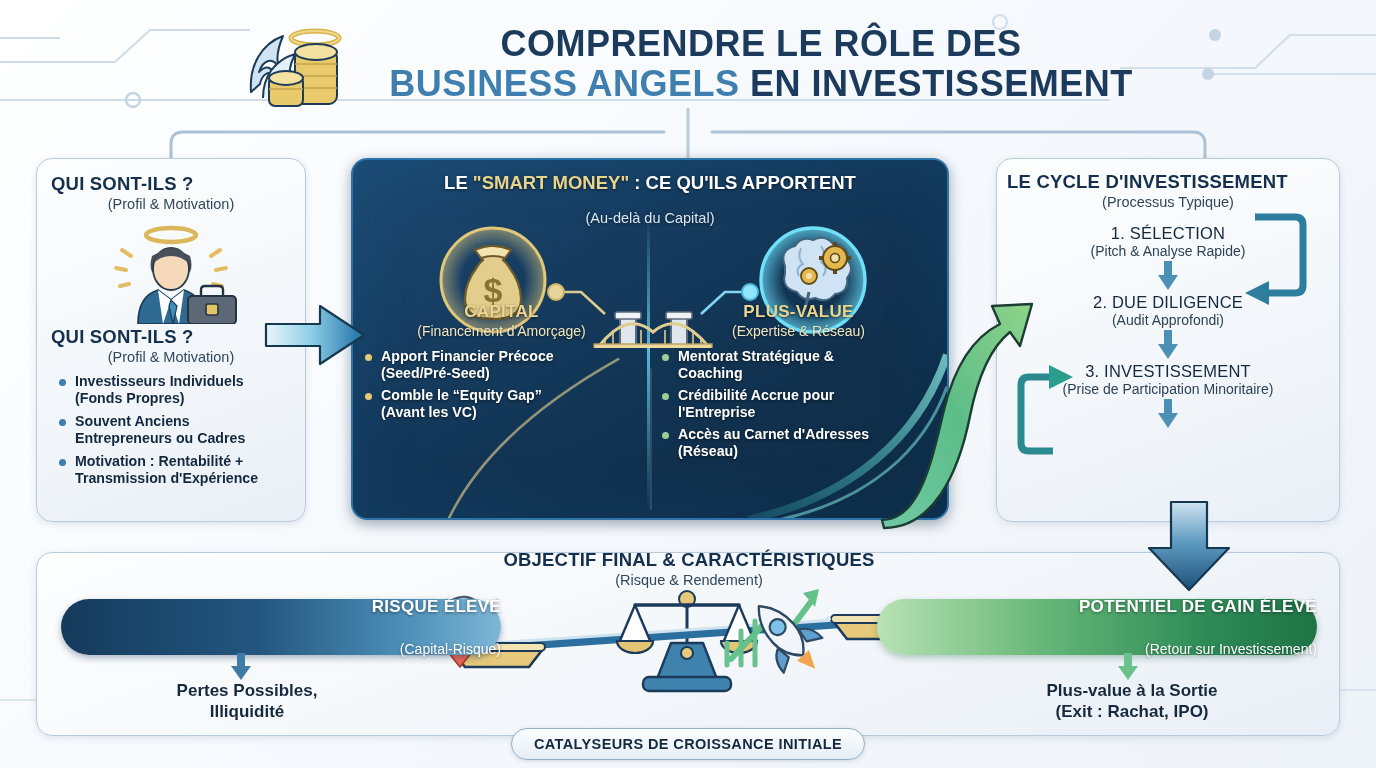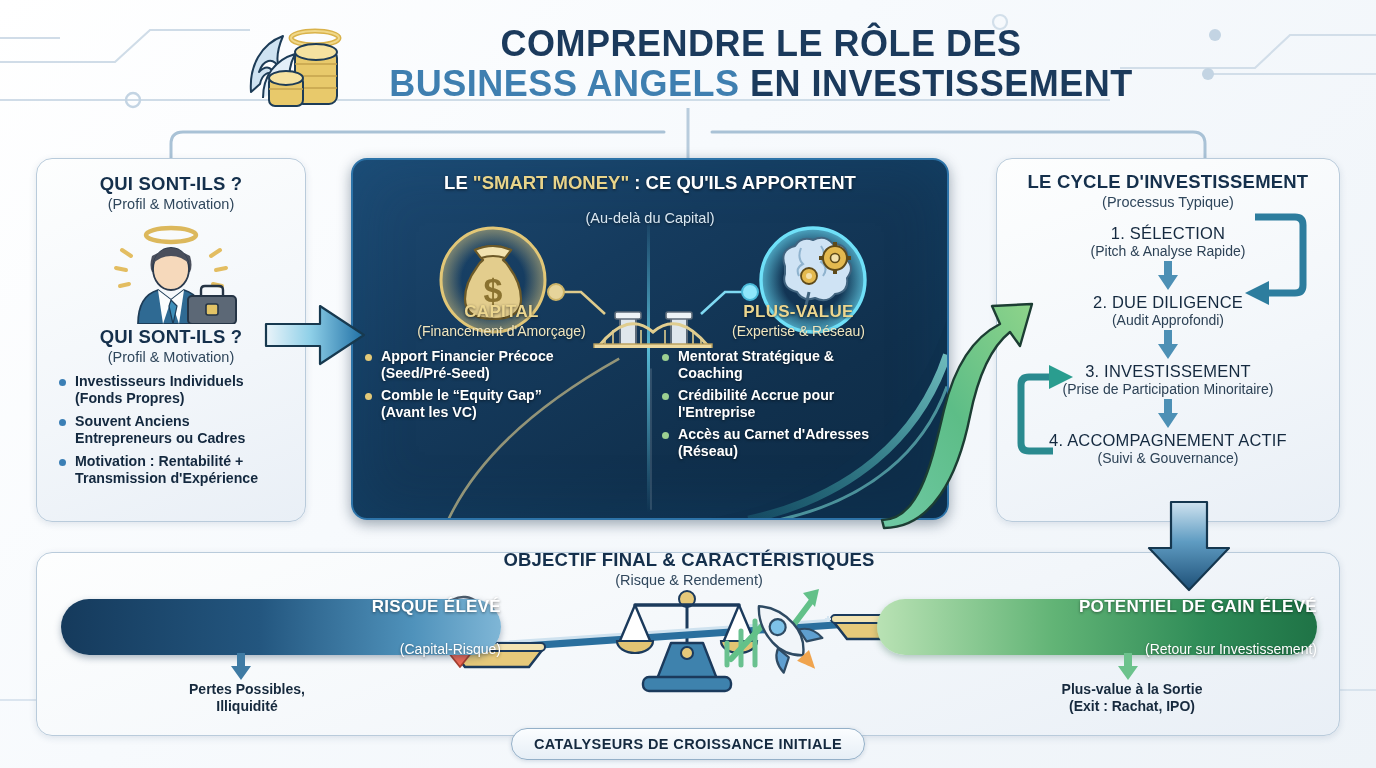--- a/index.html
+++ b/index.html
@@ -57,7 +57,7 @@
   .p-bottom{ left:36px;  top:552px; width:1304px; height:184px; }
 
   
-  .h-main { font-size:18.5px; font-weight:bold; color:#15304c; text-align:center; letter-spacing:.2px; }
+  .h-main { font-size:18.5px; font-weight:bold; color:#15304c; letter-spacing:.2px; }
   .h-sub  { font-size:14.5px; color:#30475c; text-align:center; margin-top:1px; }
 
   

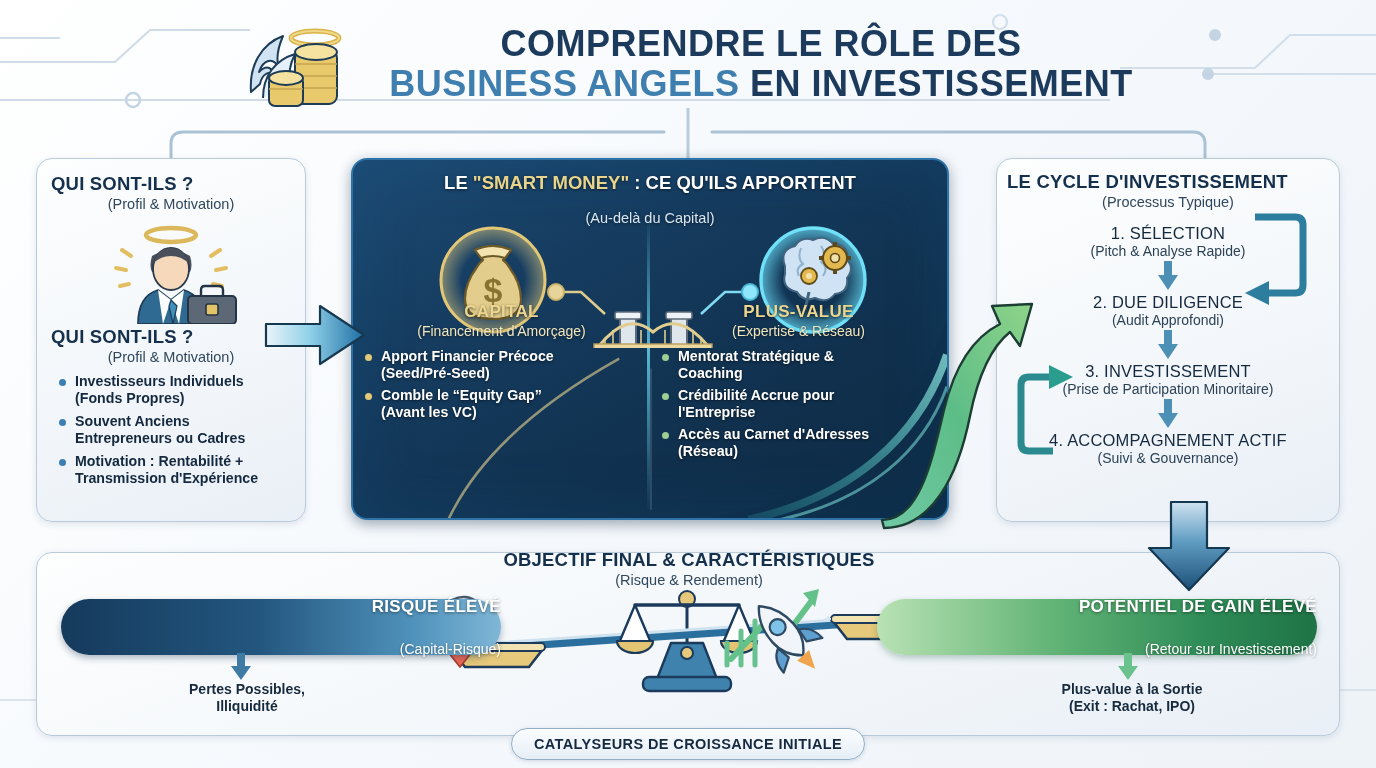--- a/index.html
+++ b/index.html
@@ -448,10 +448,6 @@
     <svg class="cyc-arrow" width="26" height="30" viewBox="0 0 26 30">
       <path d="M9 0 h8 v14 h6 L13 29 L3 14 h6 Z" fill="#4d90b5"></path>
     </svg>
-    <div class="cyc-step">
-      <div class="cyc-t">4. ACCOMPAGNEMENT ACTIF</div>
-      <div class="cyc-s">(Suivi &amp; Gouvernance)</div>
-    </div>
   </div>
 </div>
 

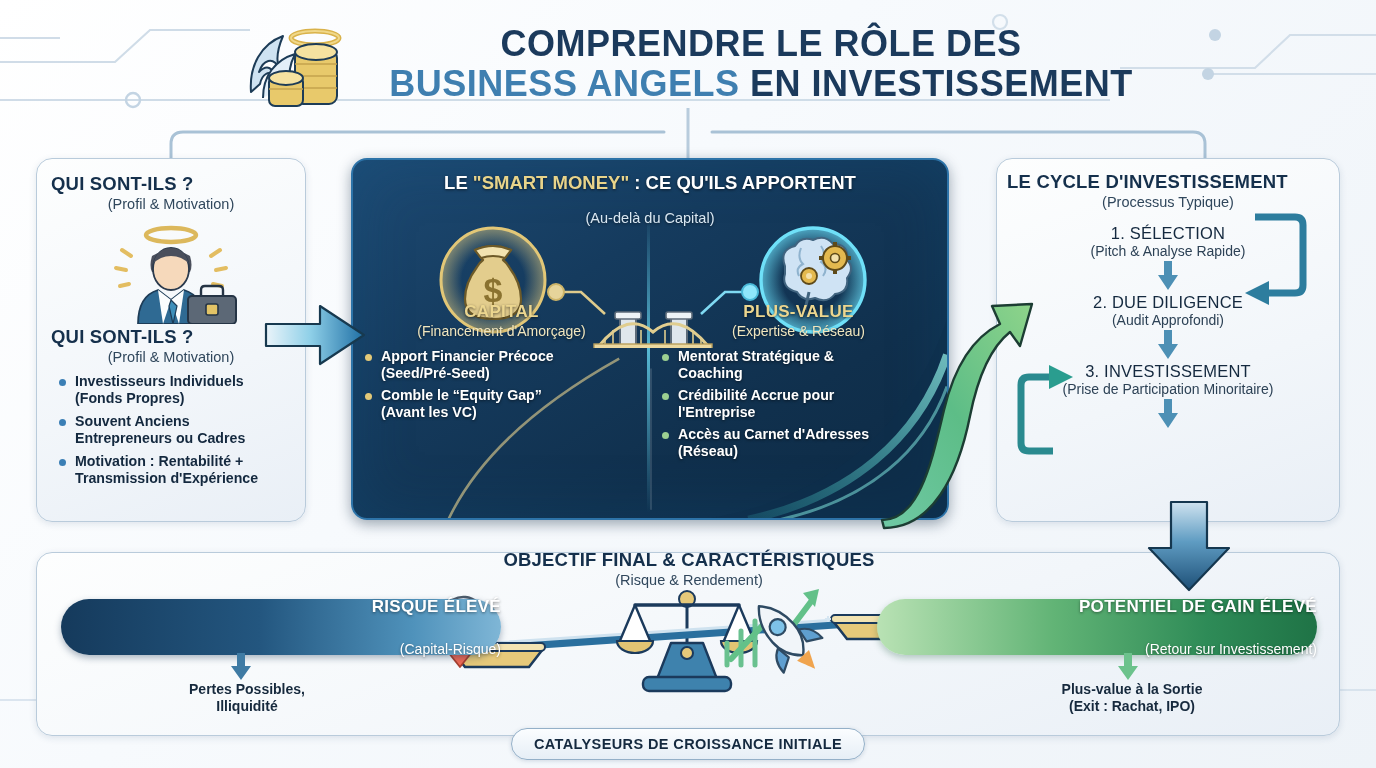--- a/index.html
+++ b/index.html
@@ -133,7 +133,7 @@
   .pill-t { font-size:17px; font-weight:bold; letter-spacing:.3px; text-shadow:0 1px 3px rgba(0,0,0,.45); }
   .pill-s { font-size:14px; text-shadow:0 1px 3px rgba(0,0,0,.4); margin-top:0px; }
 
-  .note { position:absolute; text-align:center; font-size:14px; font-weight:bold;
+  .note { position:absolute; text-align:center; font-size:17px; font-weight:bold;
           color:#16293d; line-height:1.22; z-index:5; }
   .note-left  { left:60px;  top:128px; width:300px; }
   .note-right { left:930px; top:128px; width:330px; }

